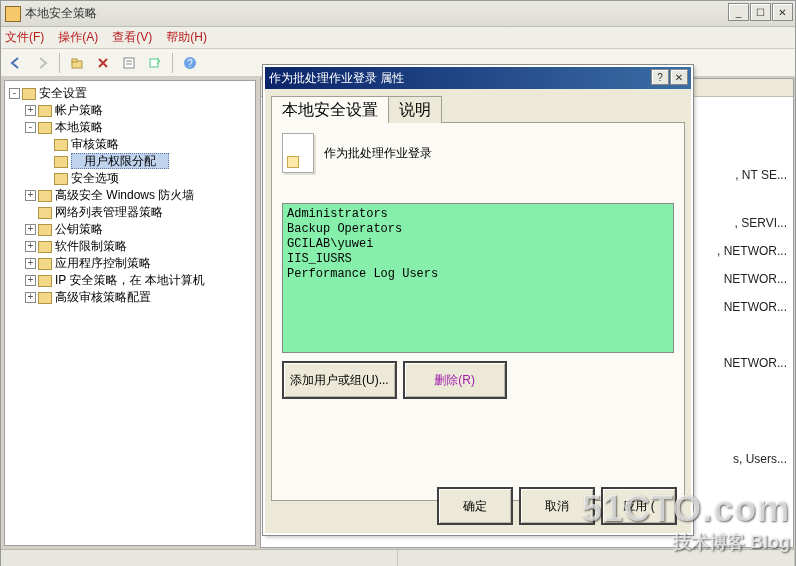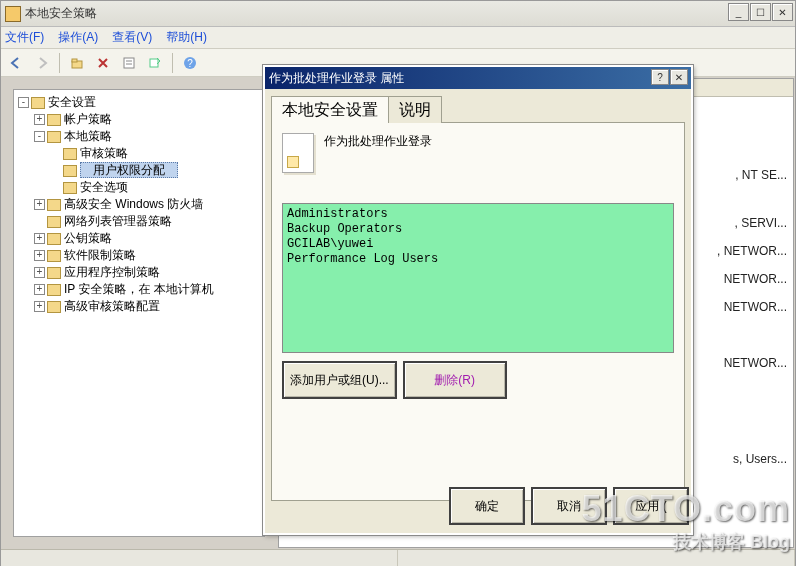--- a/index.html
+++ b/index.html
@@ -48,7 +48,7 @@
     background:#efeee7;
     border-bottom:1px solid #cfcdc2;
   }
-  .menubar span { color:#1d4ed8; }
+  .menubar span { color:#b91c1c; }
   .toolbar {
     height: 28px; display:flex; align-items:center;
     padding: 0 4px; gap:4px;

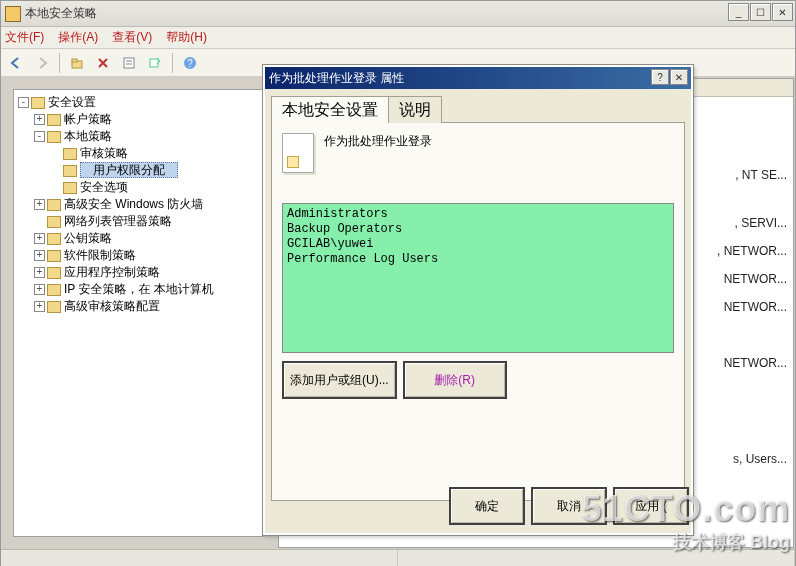--- a/index.html
+++ b/index.html
@@ -66,7 +66,7 @@
   }
   .tree-pane {
     width: 252px; background:#fff;
-    border:1px solid #a0a0a0; margin:12px;
+    border:1px solid #a0a0a0; margin:3px;
     overflow:hidden; padding:4px 2px;
   }
   .tree ul { list-style:none; margin:0; padding-left:16px; }

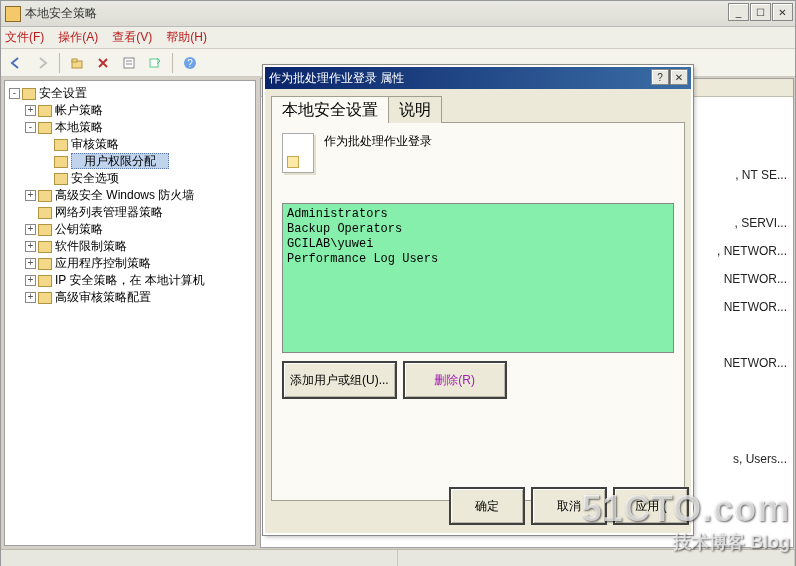--- a/index.html
+++ b/index.html
@@ -138,7 +138,7 @@
     padding:10px;
     position:relative;
   }
-  .prop-header{display:flex;gap:10px;margin-bottom:12px;}
+  .prop-header{display:flex;align-items:center;gap:10px;margin-bottom:12px;}
   .prop-icon{
     width:32px;height:40px;background:#fff;border:1px solid #aaa;
     box-shadow:2px 2px 0 #e4e0d0;

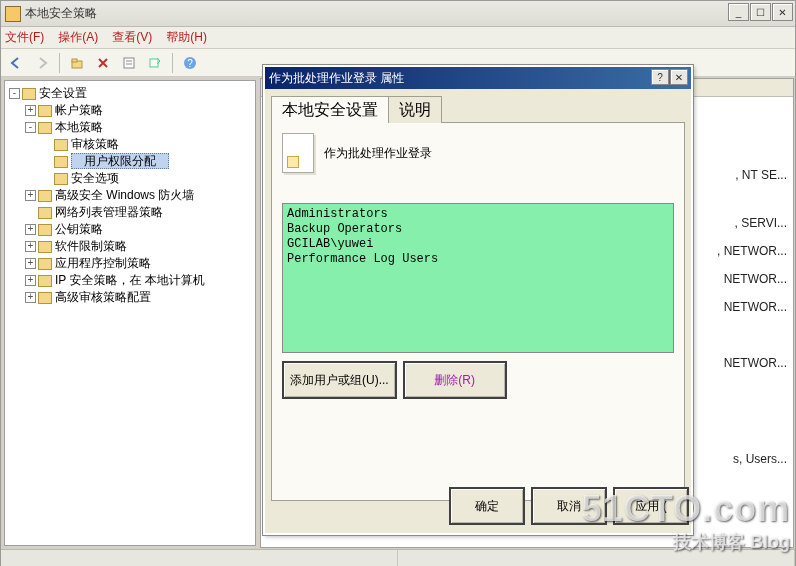--- a/index.html
+++ b/index.html
@@ -312,6 +312,7 @@
         <div>Administrators</div>
         <div>Backup Operators</div>
         <div>GCILAB\yuwei</div>
+        <div>IIS_IUSRS</div>
         <div>Performance Log Users</div>
       </div>
     <div class="btnrow">

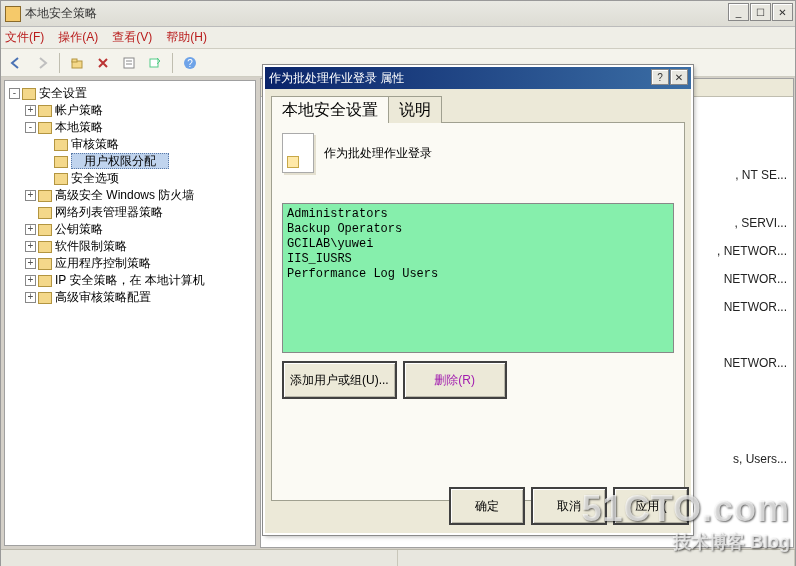--- a/index.html
+++ b/index.html
@@ -166,7 +166,7 @@
   }
   .wbtn[disabled]{color:#a21caf;}
   .dlg-buttons{
-    position:absolute;right:2px;bottom:8px;display:flex;gap:6px;
+    position:absolute;right:14px;bottom:8px;display:flex;gap:6px;
   }
   .dlg-buttons .wbtn{min-width:76px;}
 

